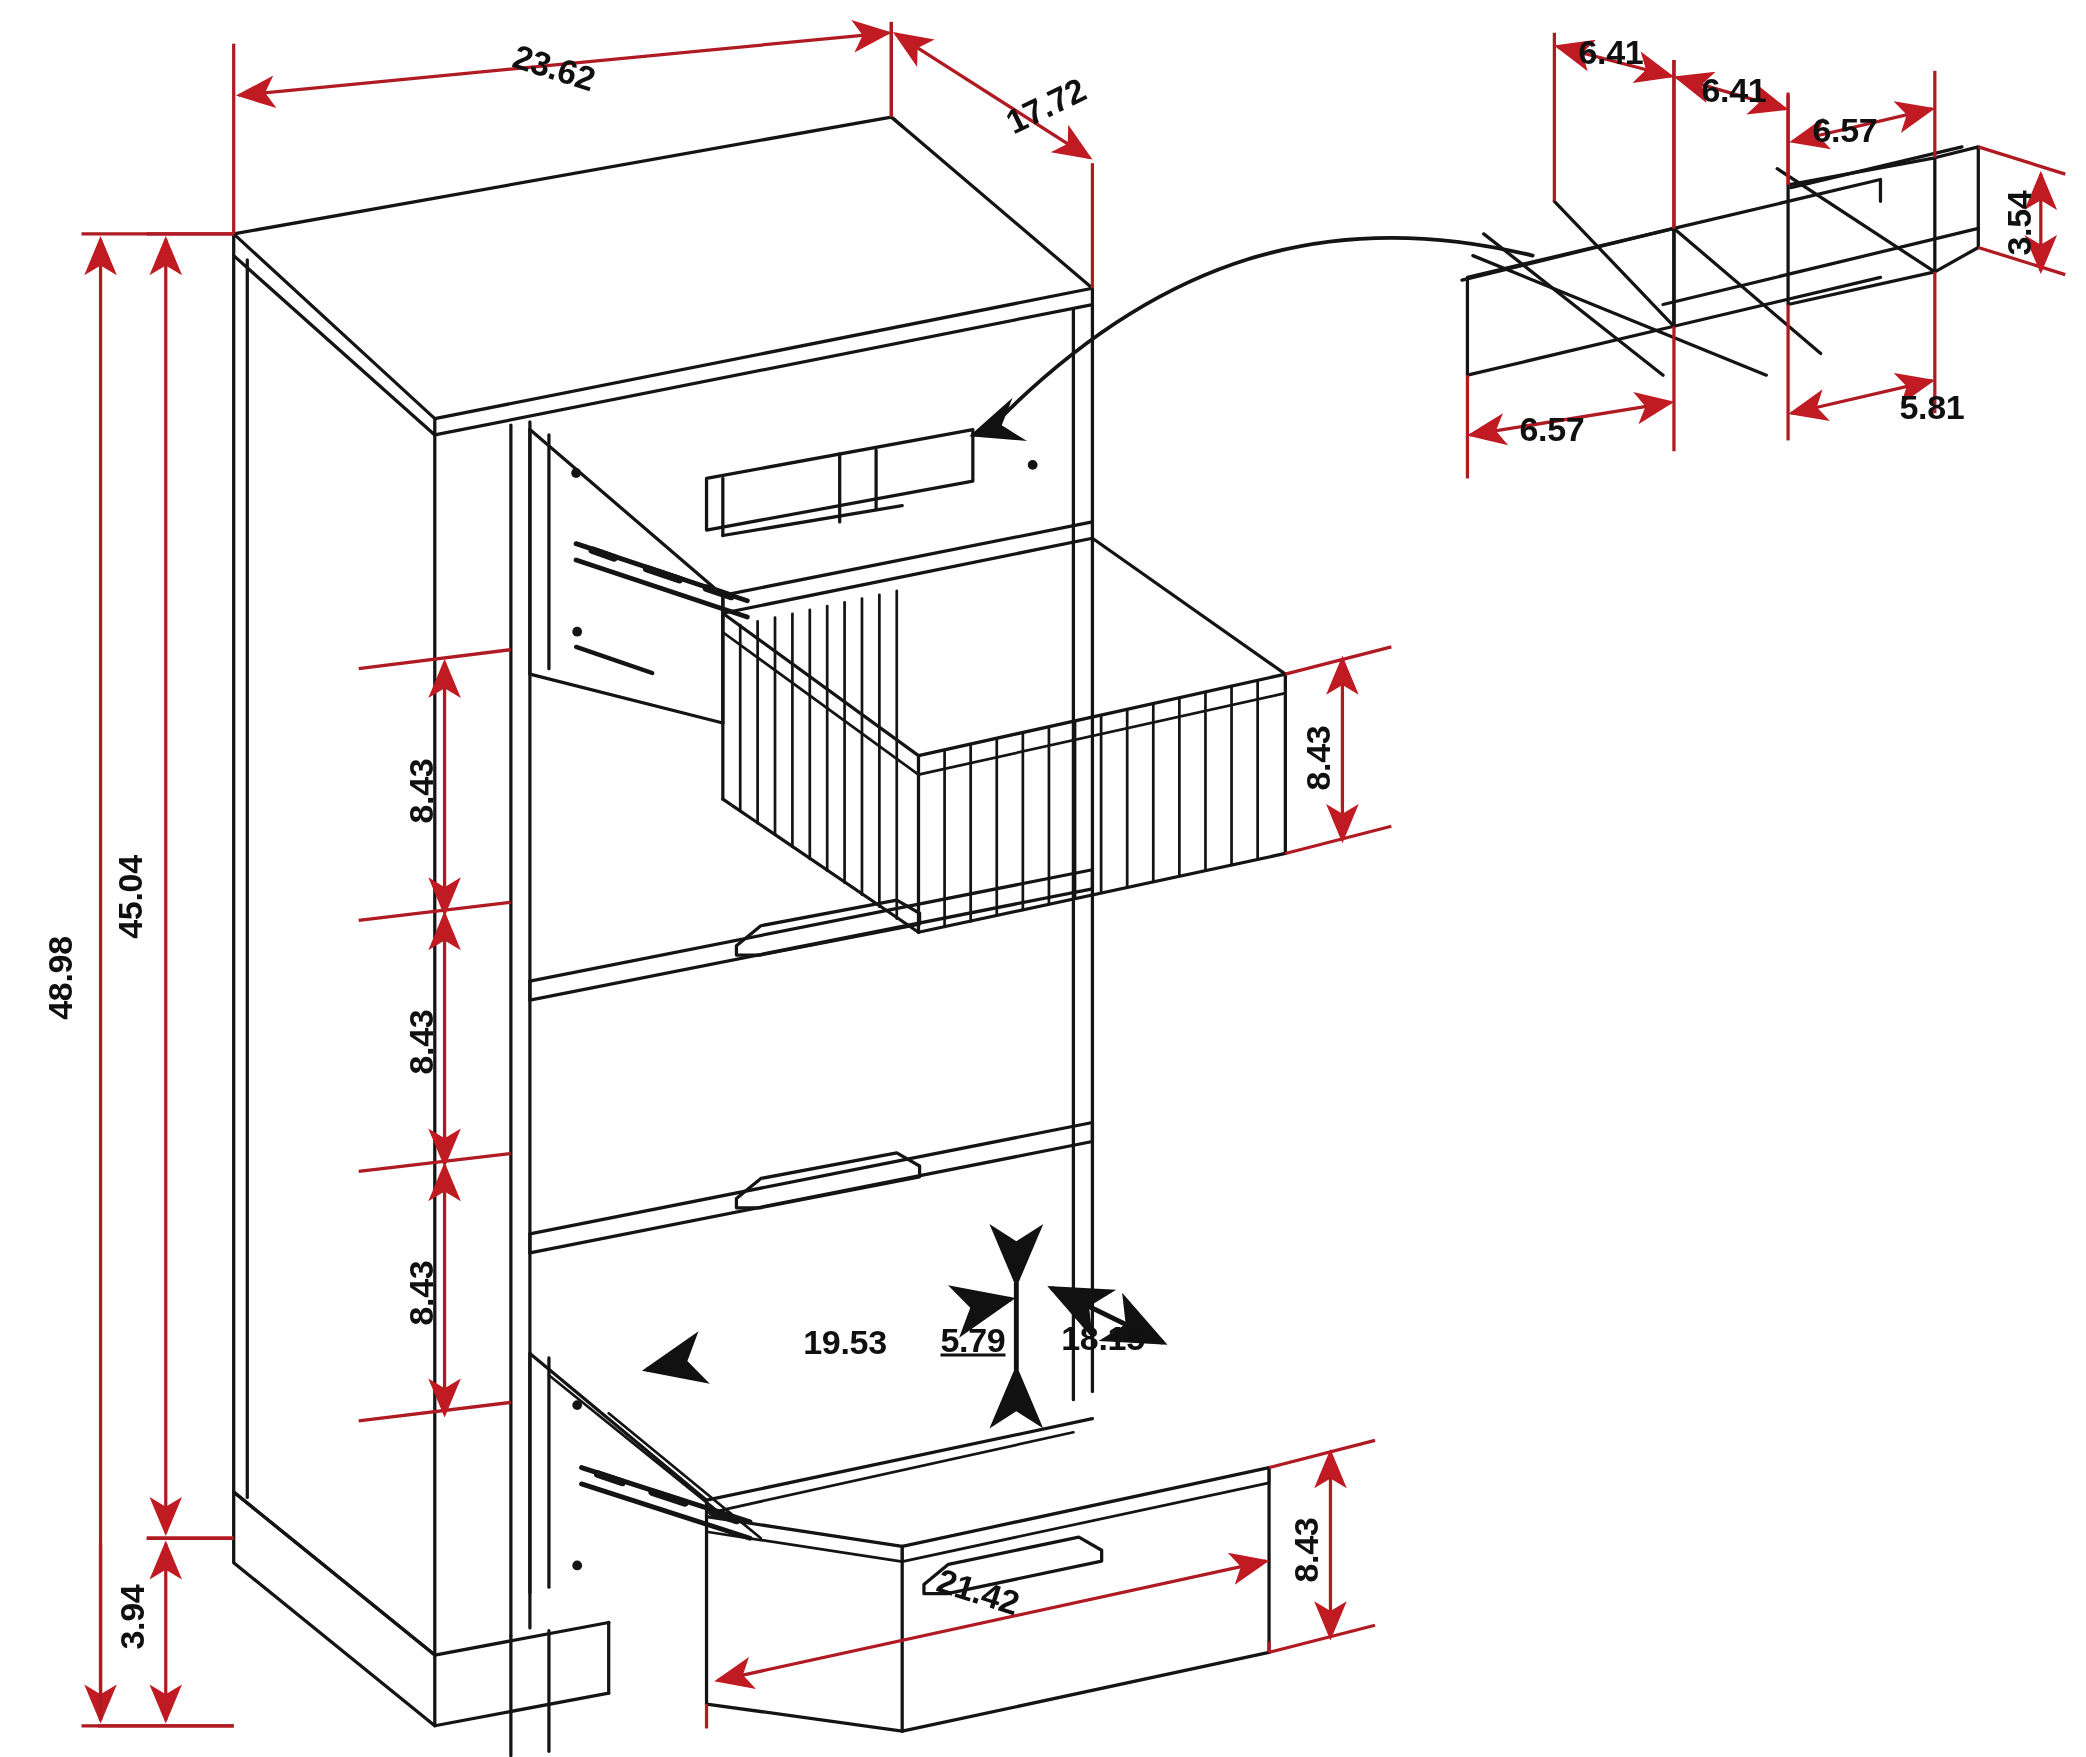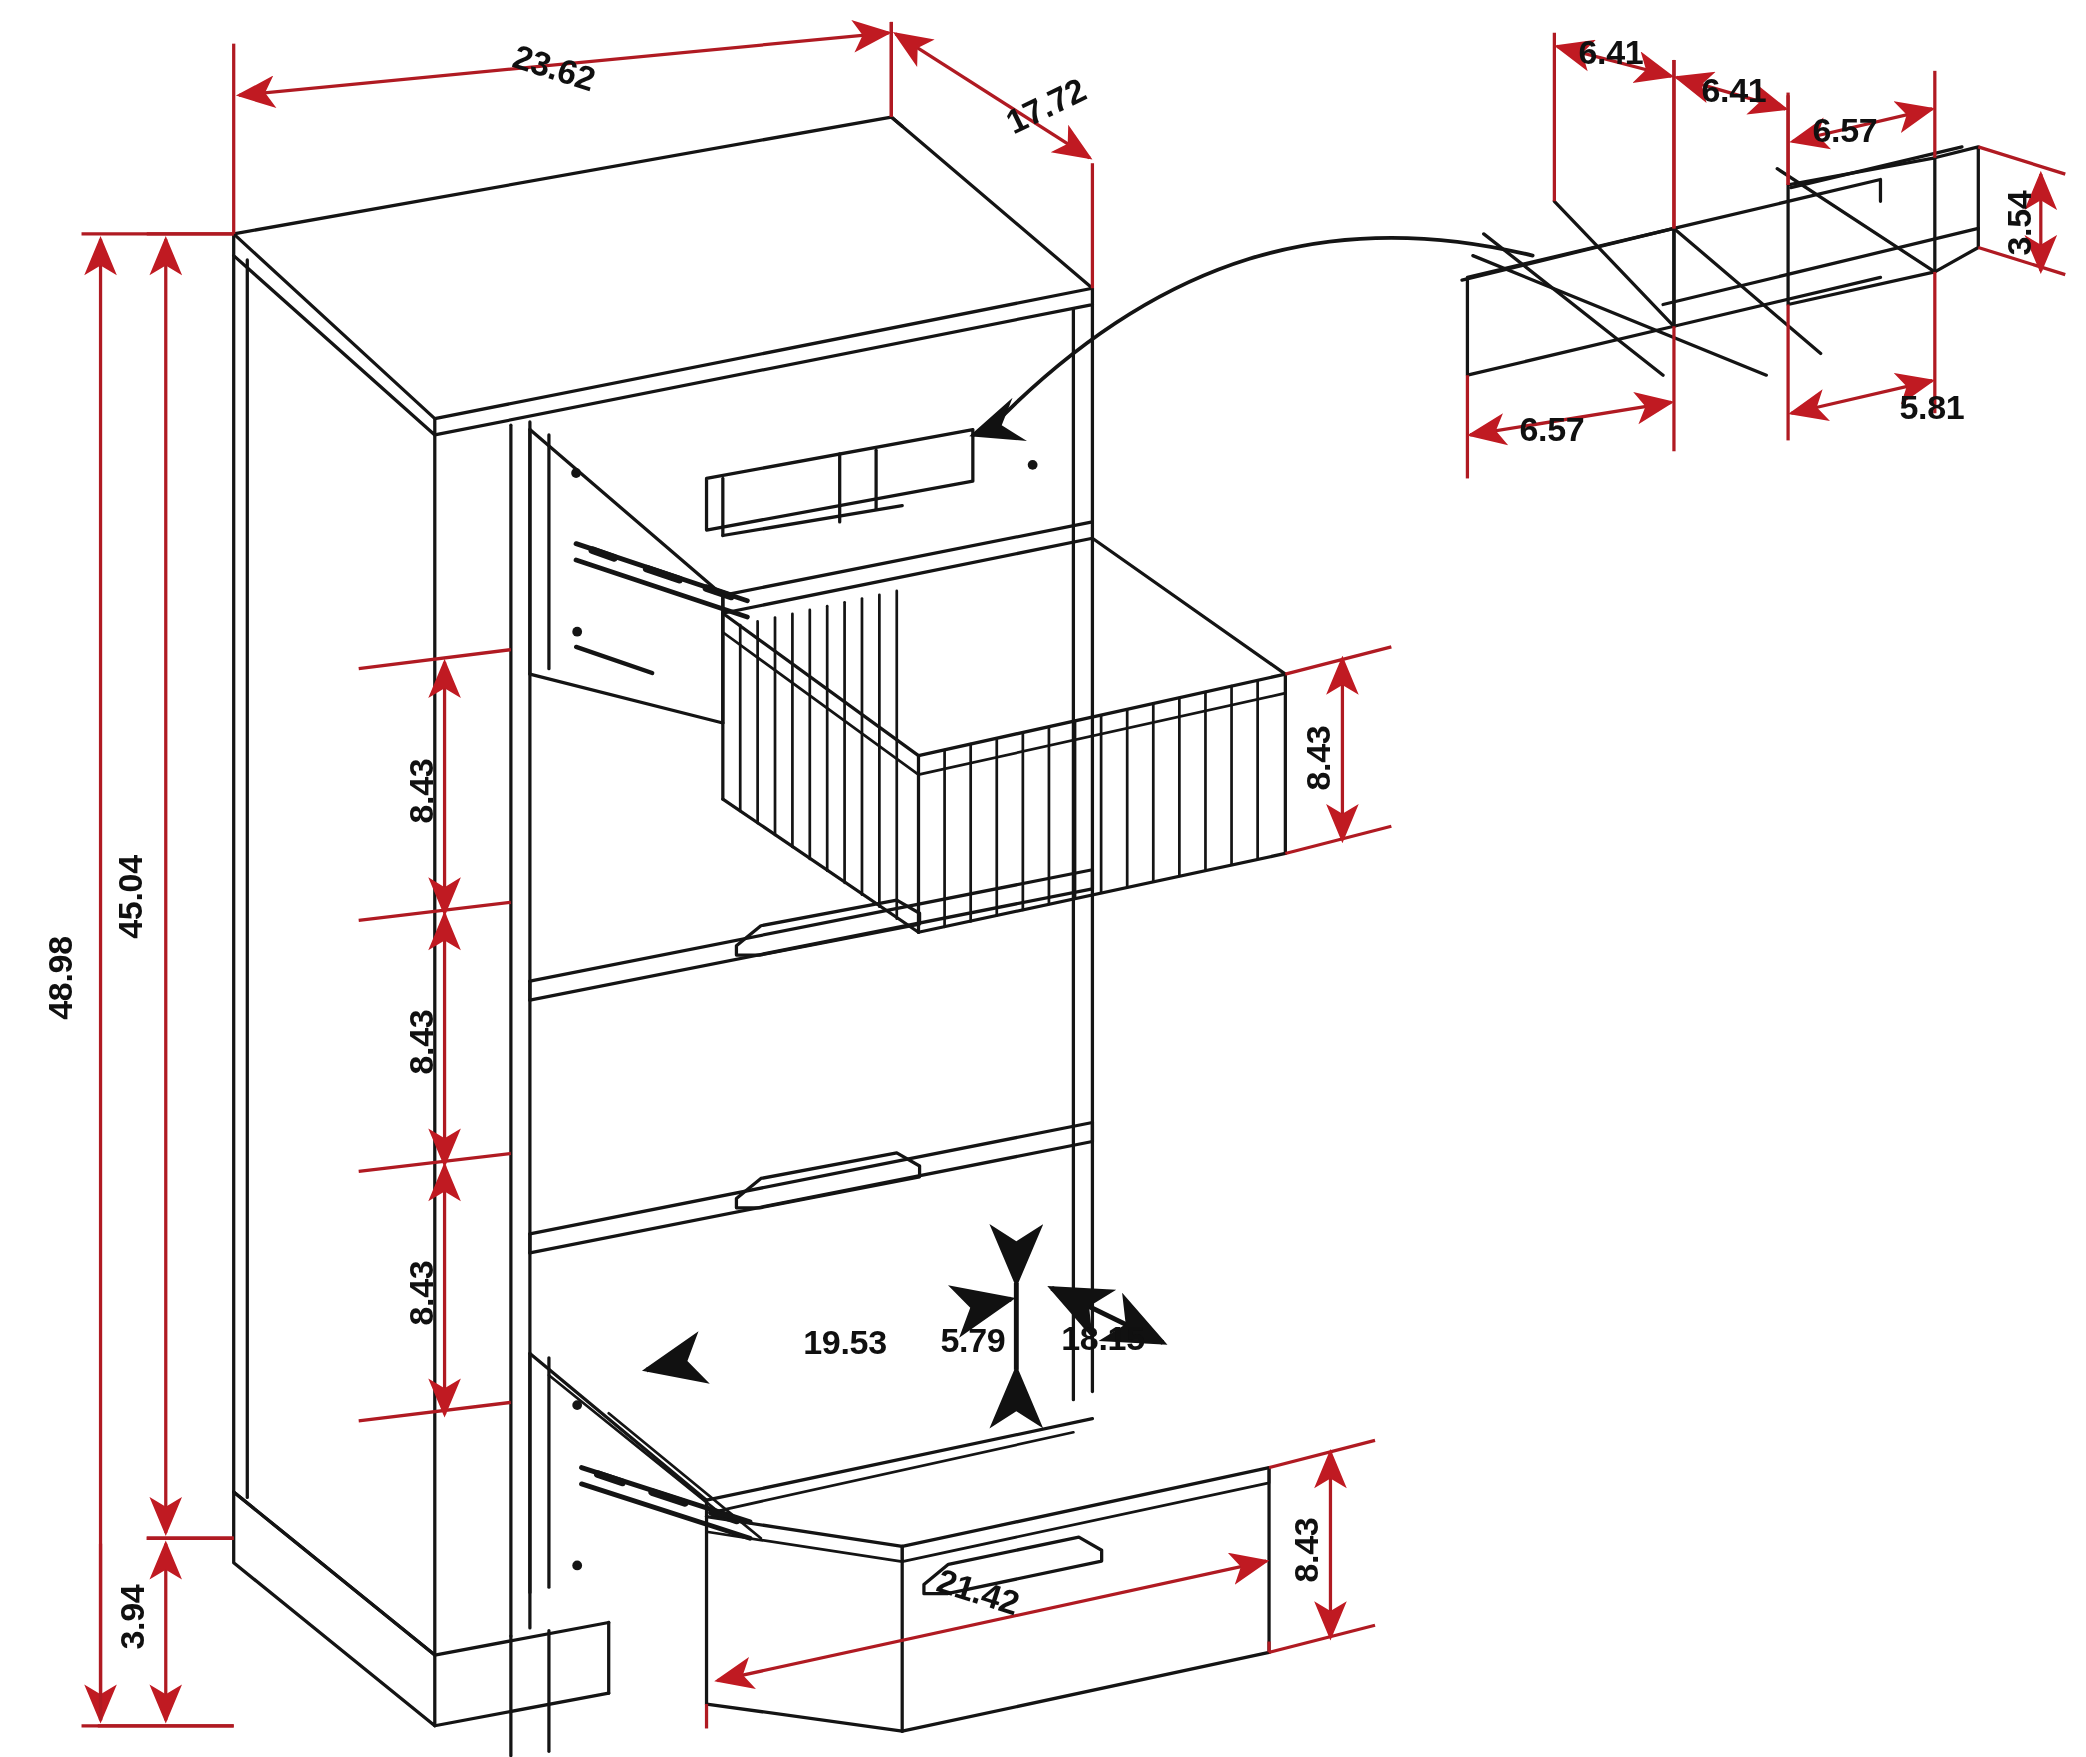--- a/index.html
+++ b/index.html
@@ -390,7 +390,7 @@
 
   <div class="dimtxt s-big flat" style="left:803px;top:1342px;margin-left:42px;">19.53</div>
 
-  <div class="dimtxt s-big flat" style="left:973px;top:1340px;">5.79</div>
+  <div class="dimtxt s-big flat" style="left:973px;top:1340px;text-decoration:underline;">5.79</div>
 
   <div class="dimtxt s-big flat" style="left:1103px;top:1338px;">18.15</div>
 

